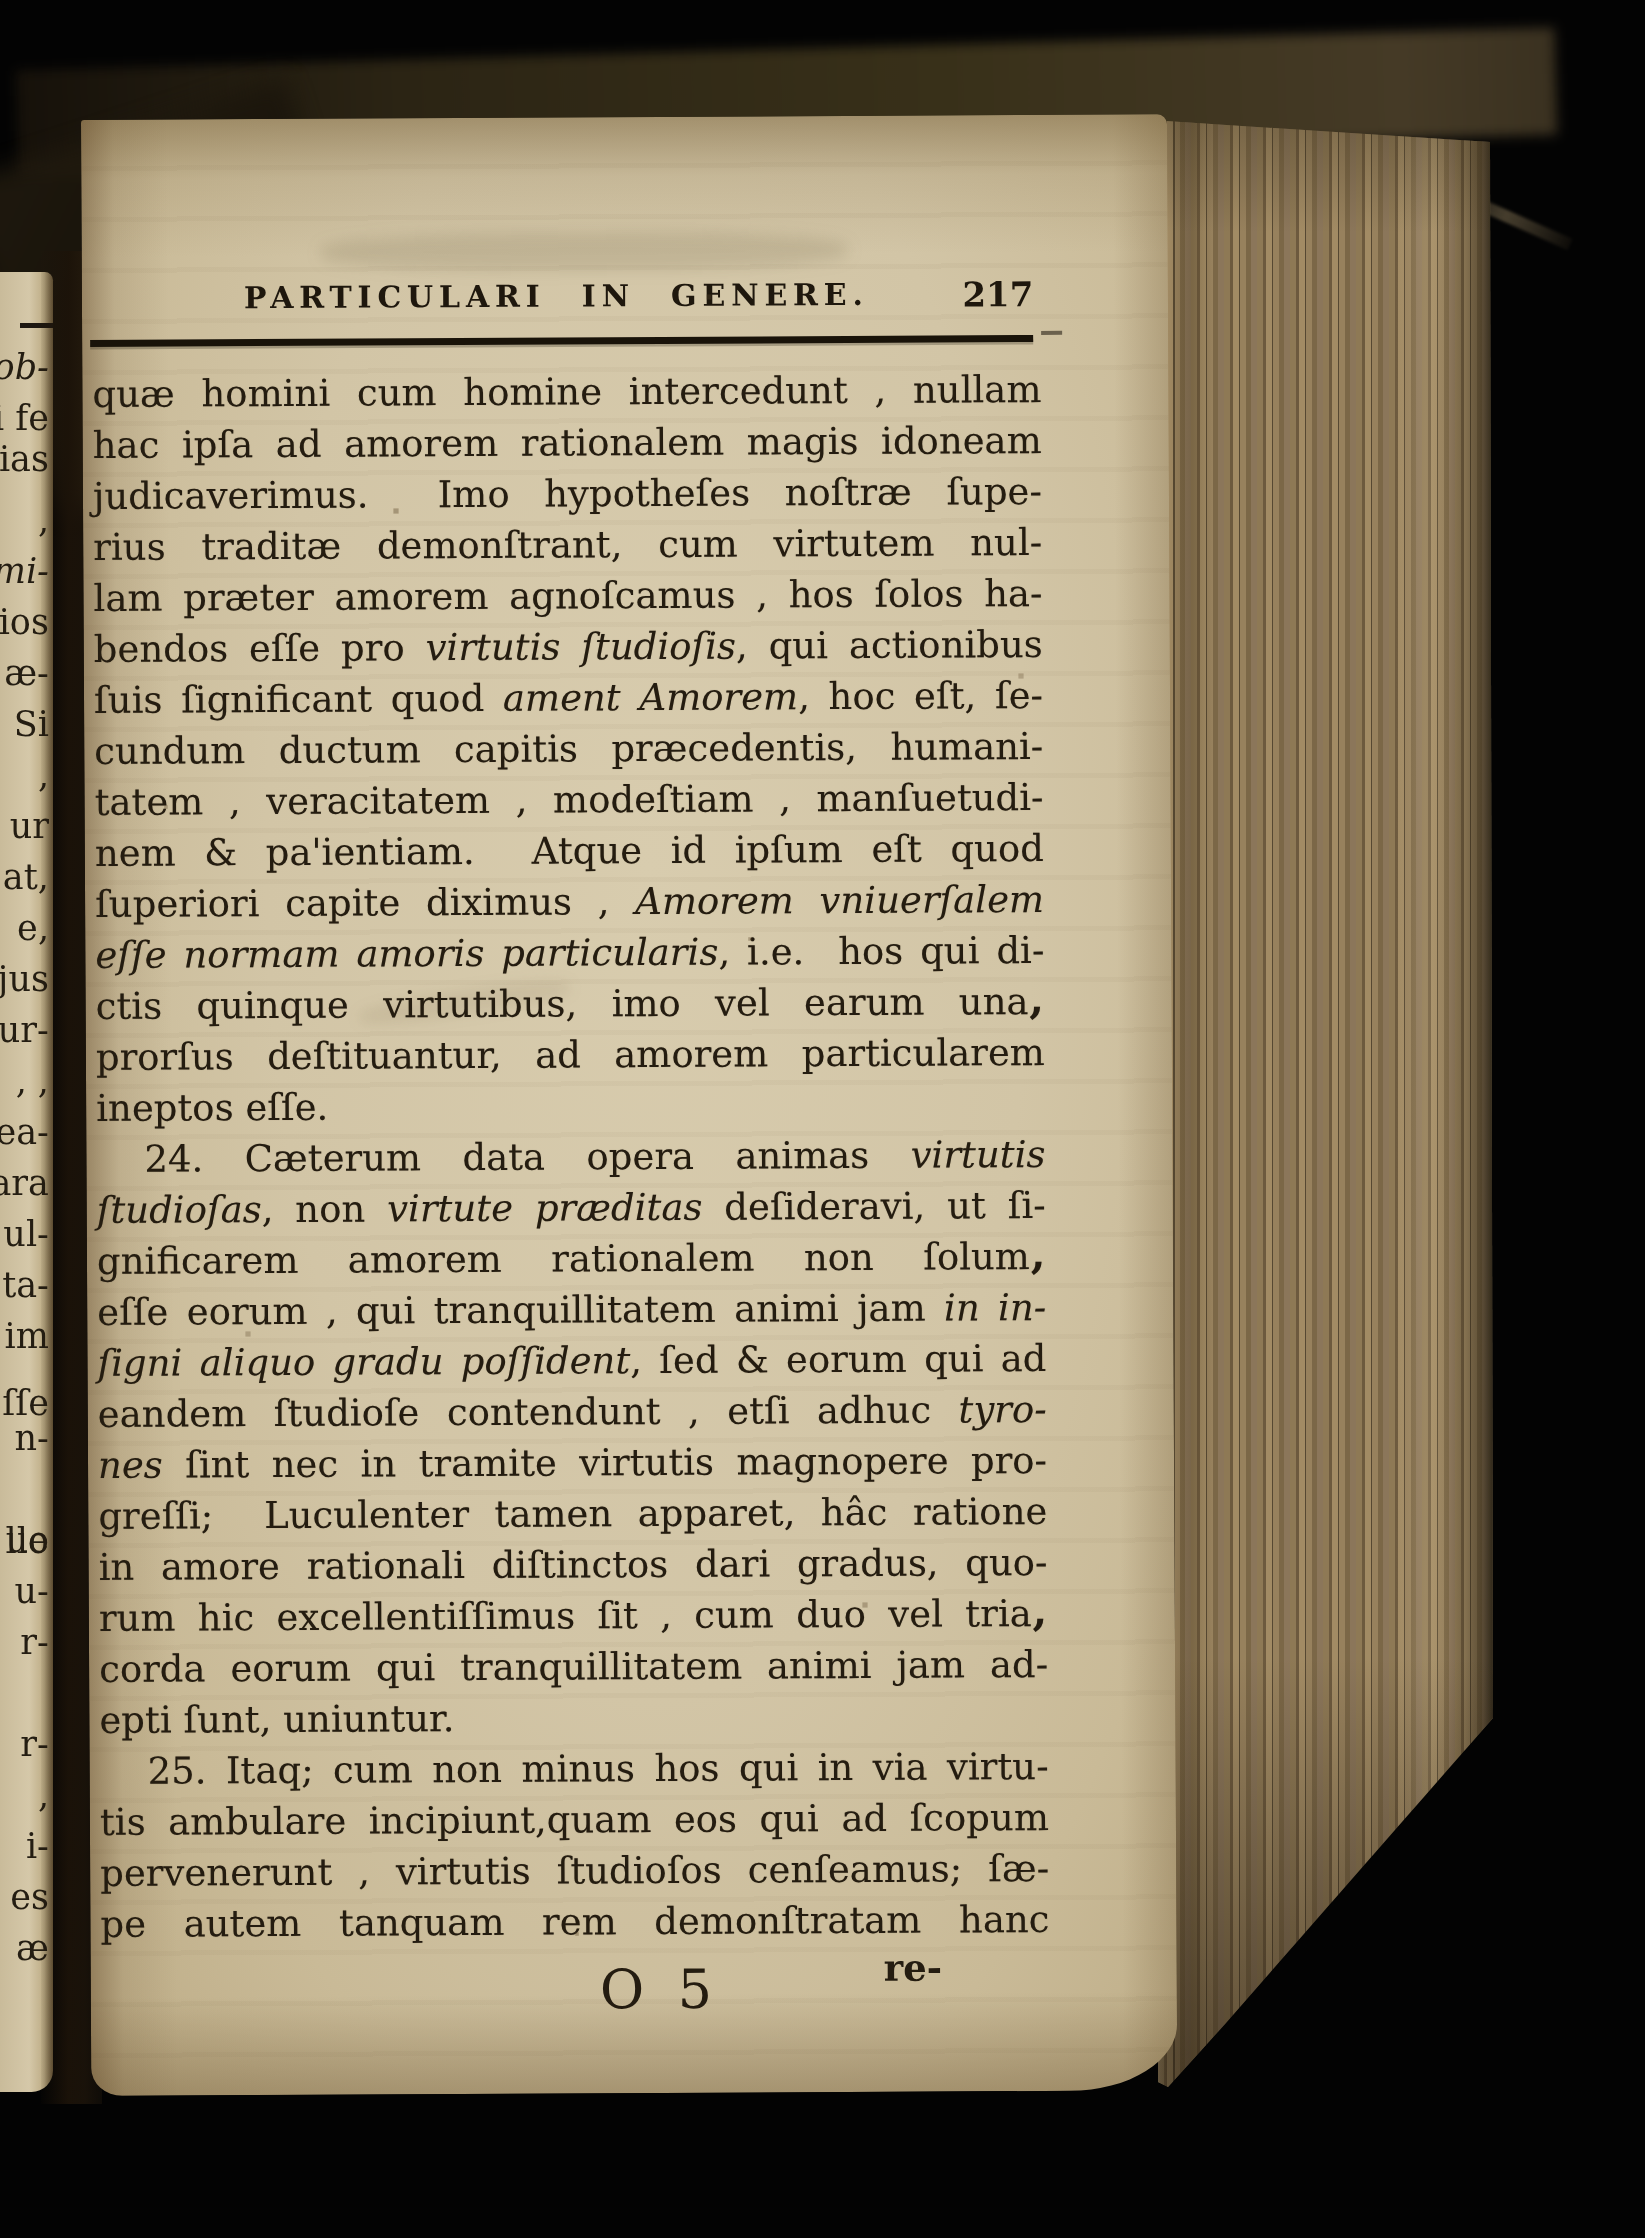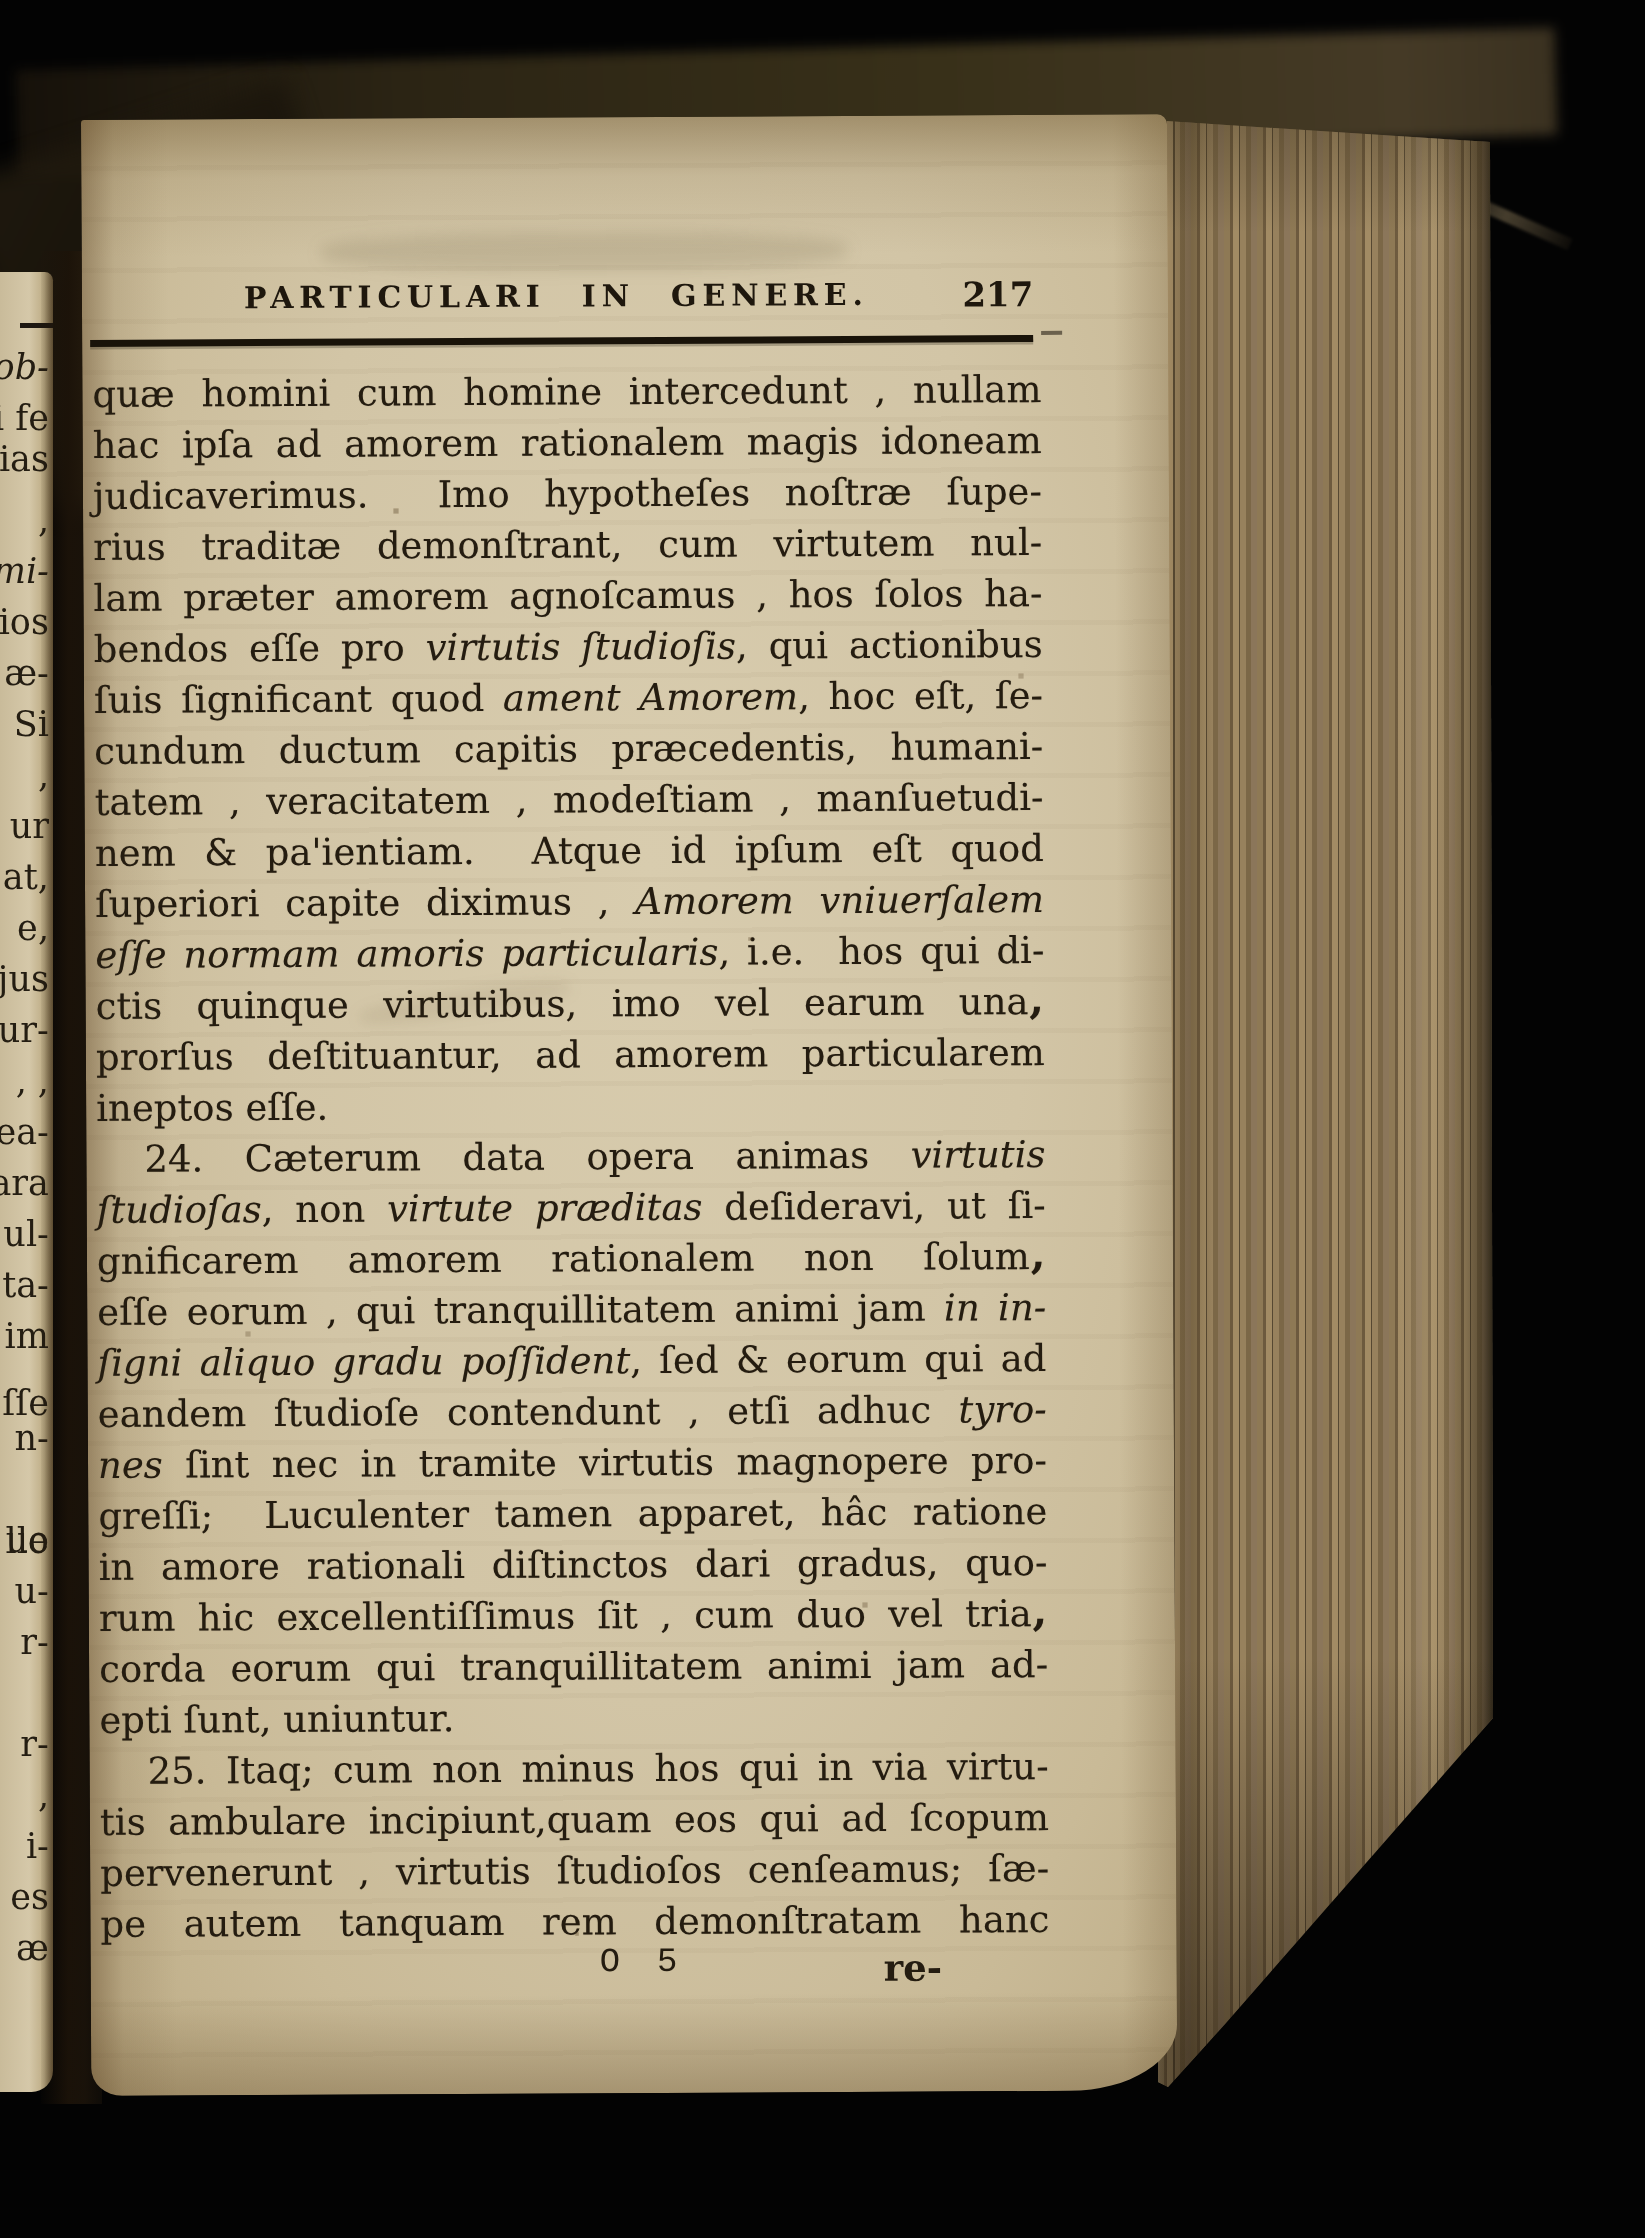--- a/index.html
+++ b/index.html
@@ -76,7 +76,7 @@
   .line .hook{font-weight:bold;font-size:1.25em;line-height:0;}
 
   .sig-row{position:absolute;left:10px;top:1825px;width:949px;height:58px;}
-  .signature{position:absolute;left:499px;top:1px;font-size:34px;letter-spacing:8.2px;color:#241c10;font-family:Liberation Mono, monospace;}
+  .signature{position:absolute;left:499px;top:16px;font-size:54px;letter-spacing:8.2px;color:#241c10;}
   .catchword{position:absolute;left:783px;top:5px;font-size:37px;color:#241c10;font-weight:bold;}
 
   

